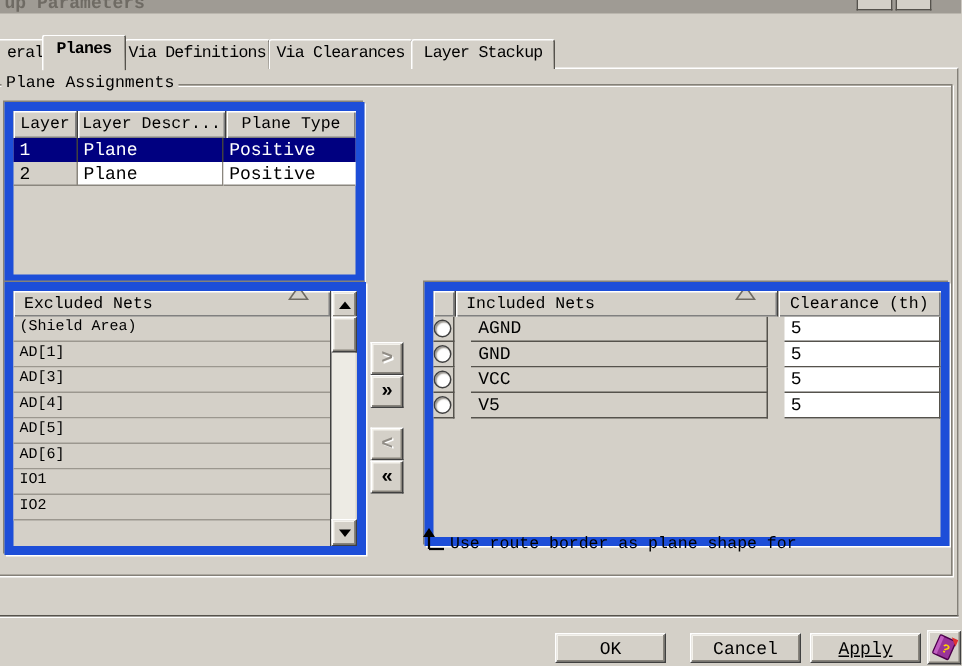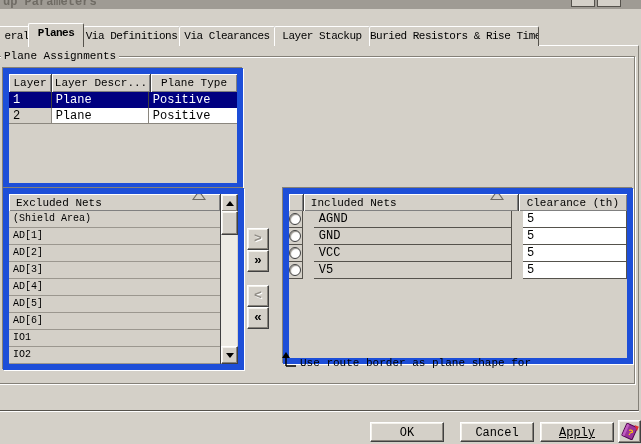--- a/index.html
+++ b/index.html
@@ -87,7 +87,6 @@
   <div class="tab" style="left:83px;width:95px;">Via Definitions</div>
   <div class="tab" style="left:179px;width:94px;">Via Clearances</div>
   <div class="tab" style="left:274px;width:94px;">Layer Stackup</div>
-  <div class="tab" style="left:369px;width:168px;">Buried Resistors &amp; Rise Time</div>
 
   <div class="tabpage"></div>
 

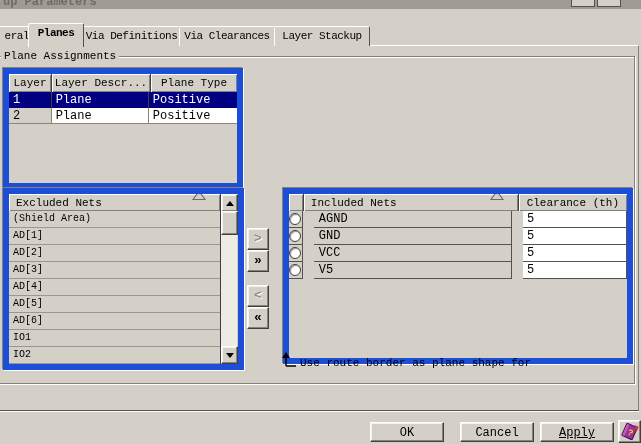--- a/index.html
+++ b/index.html
@@ -119,7 +119,6 @@
       </div>
       <div class="exrow">(Shield Area)</div>
       <div class="exrow">AD[1]</div>
-      <div class="exrow">AD[2]</div>
       <div class="exrow">AD[3]</div>
       <div class="exrow">AD[4]</div>
       <div class="exrow">AD[5]</div>

